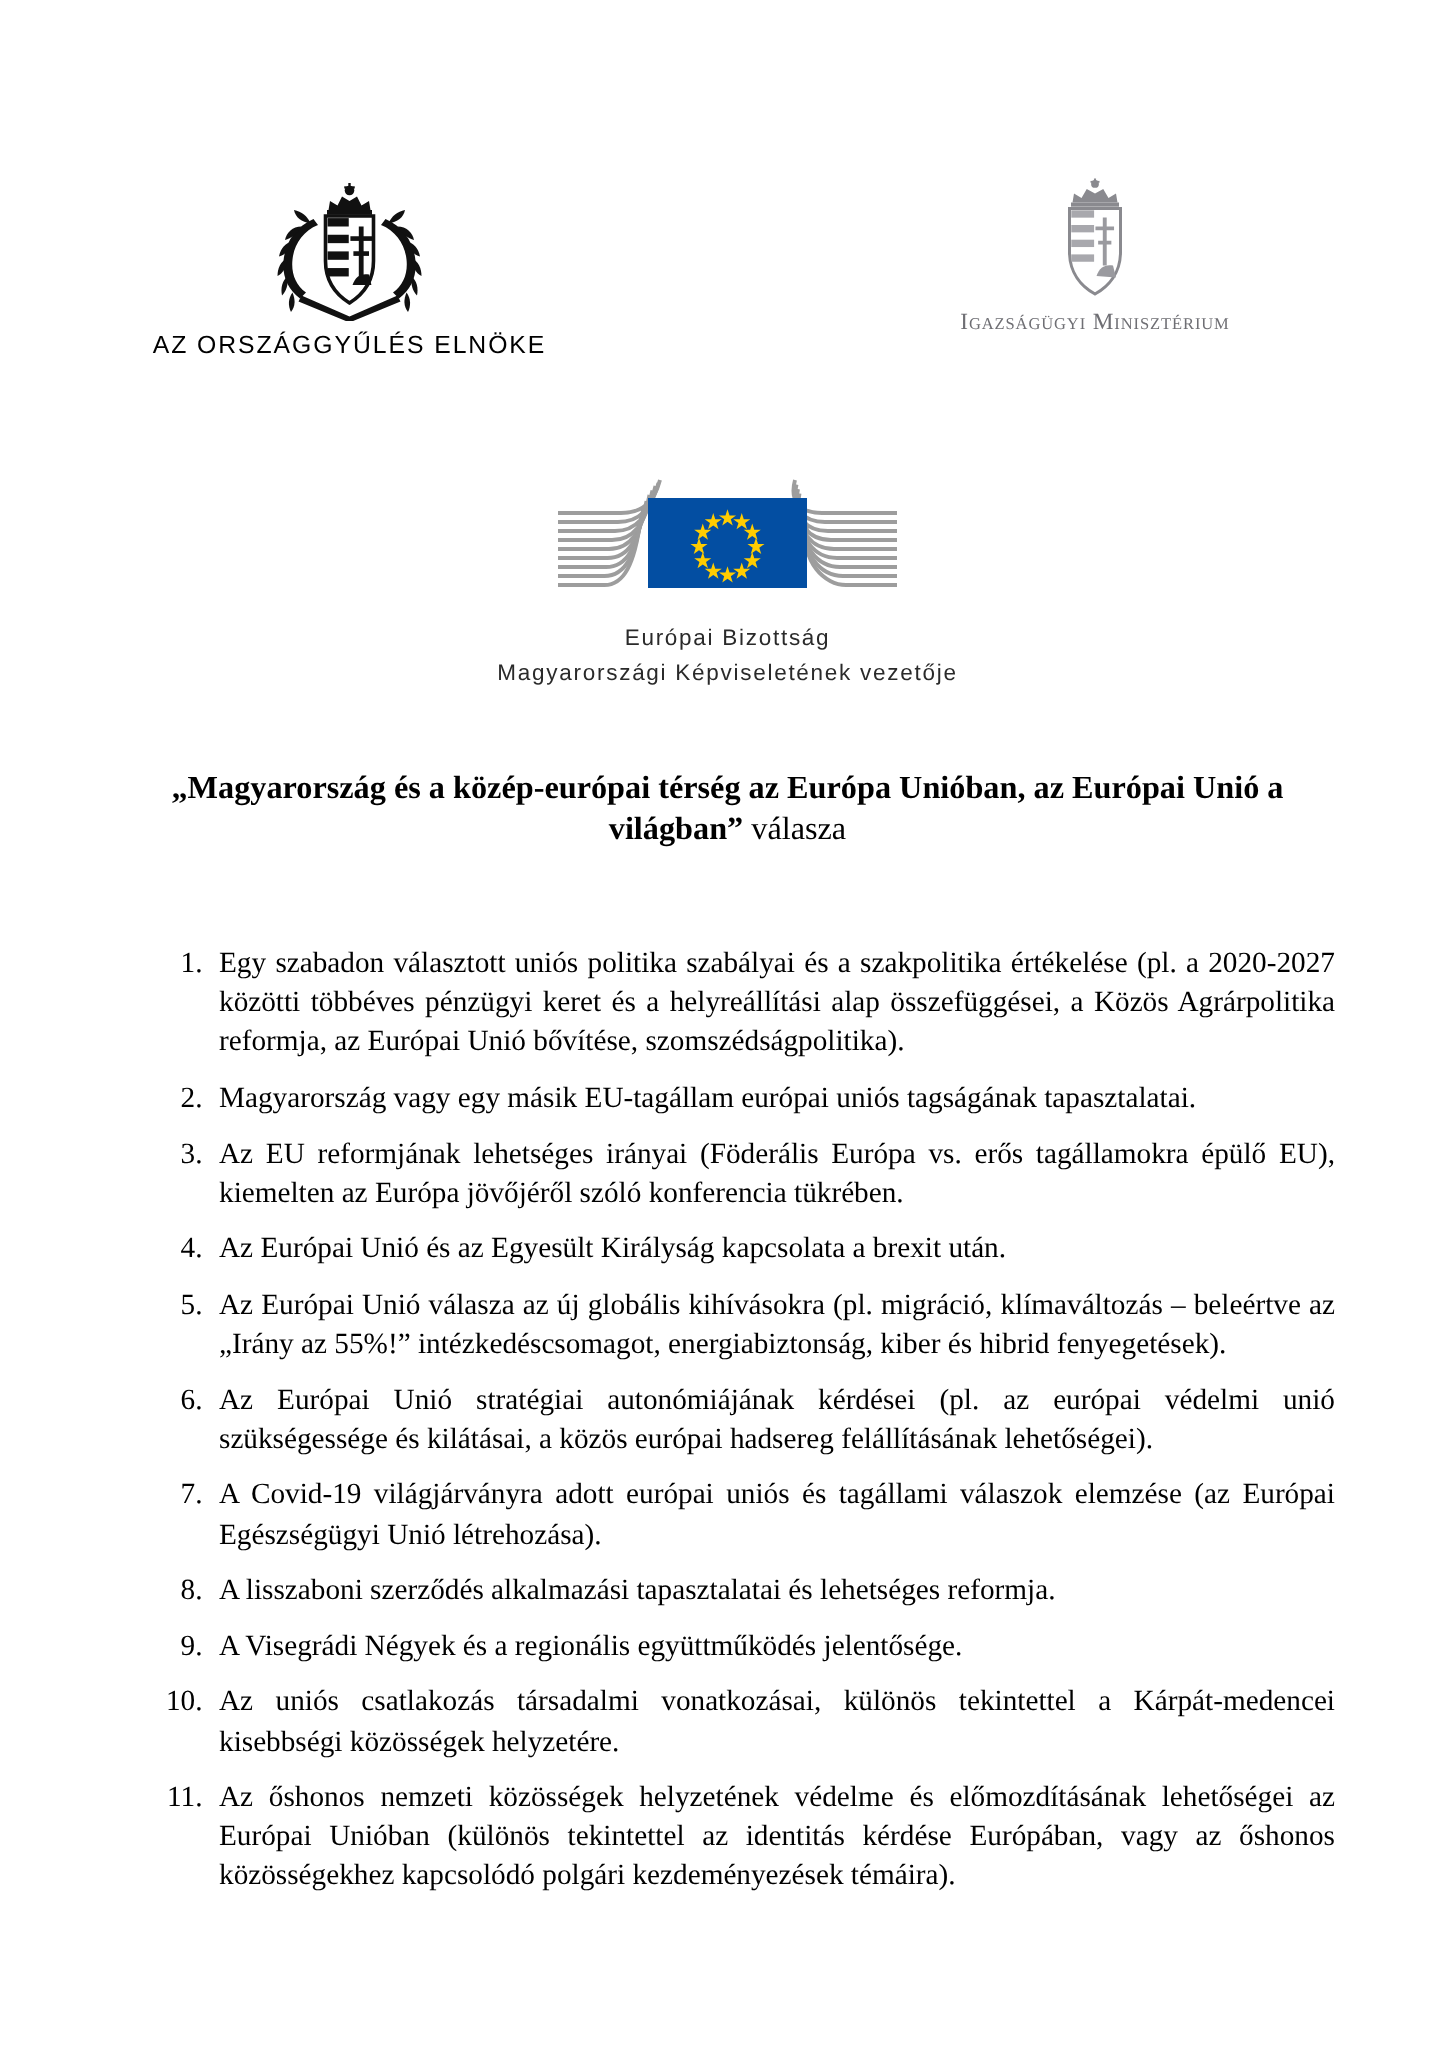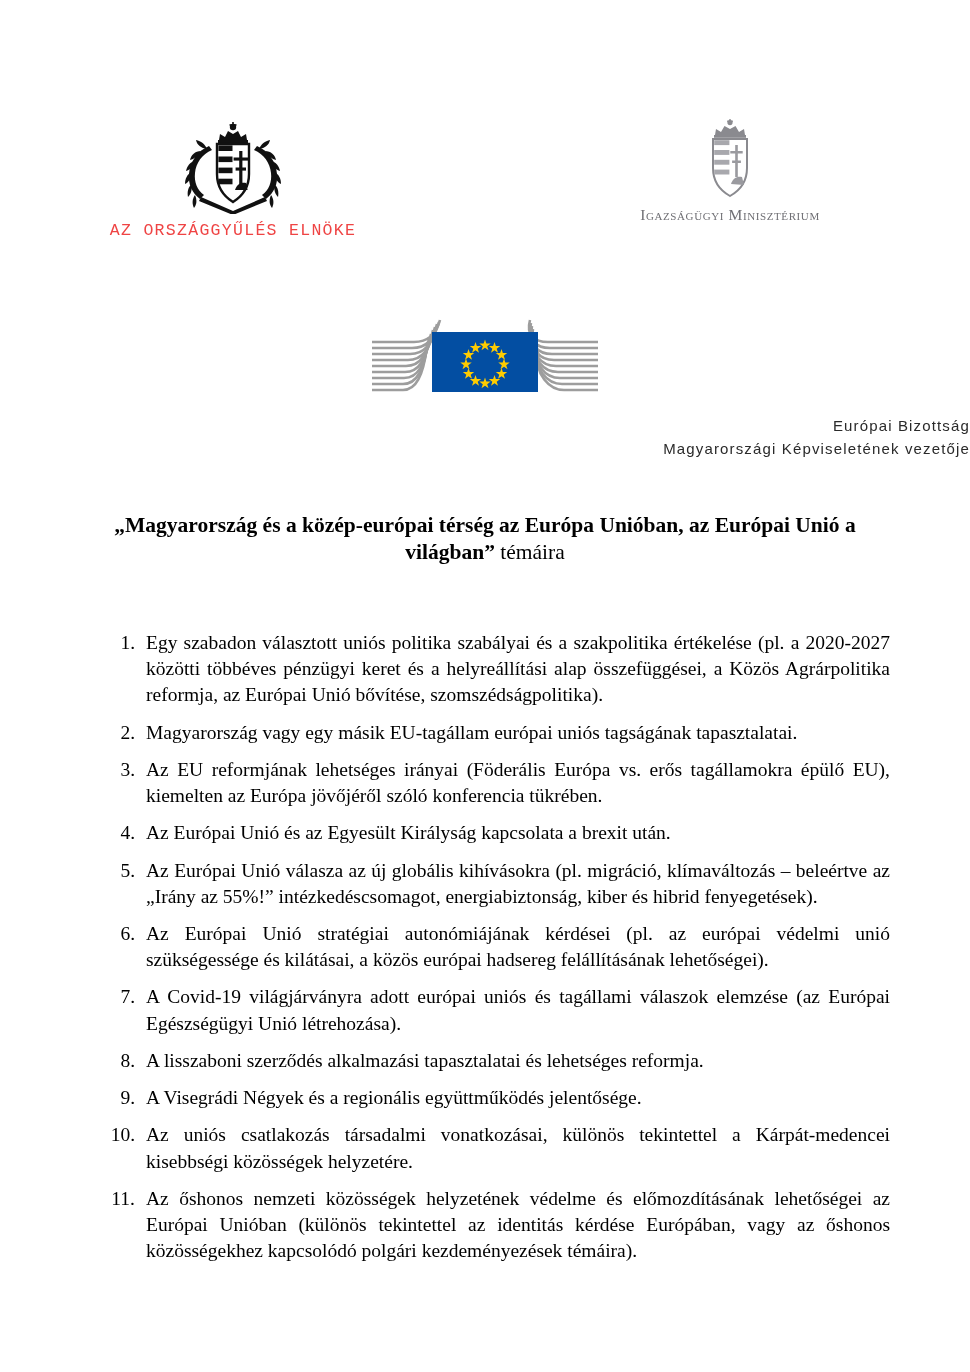--- a/index.html
+++ b/index.html
@@ -47,10 +47,10 @@
   }
   .parliament-caption {
     margin-top: 7px;
-    font-family: Liberation Mono, monospace;
+    font-family: Liberation Sans, sans-serif;
     font-size: 16.5px;
     letter-spacing: 1.3px;
-    color: #ef4444;
+    color: #000000;
     white-space: nowrap;
   }
 

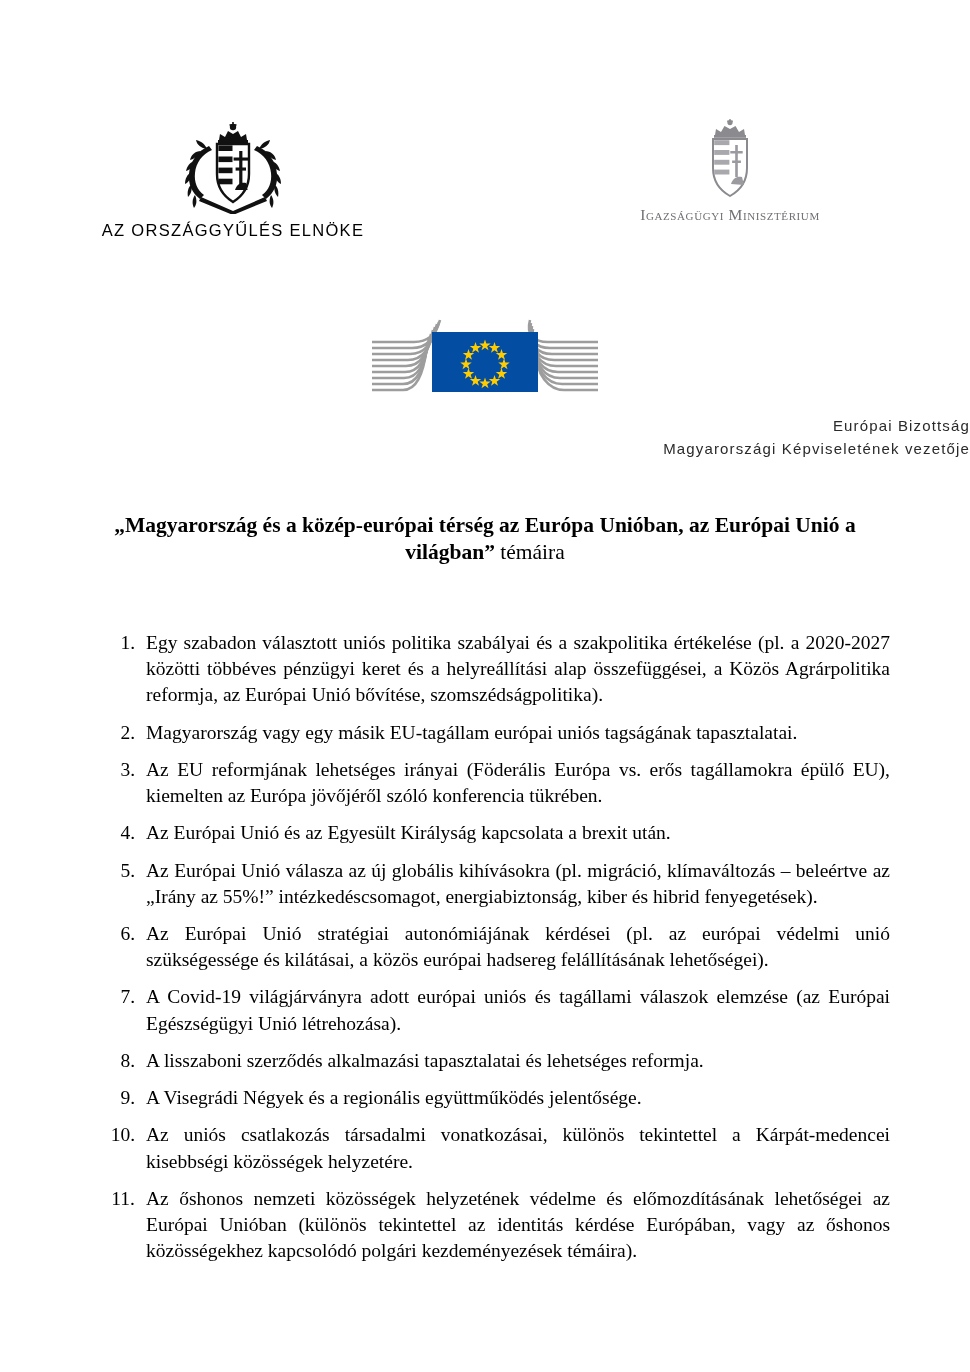--- a/index.html
+++ b/index.html
@@ -98,7 +98,6 @@
     letter-spacing: 1.15px;
     color: #2a2a2a;
     line-height: 1.5;
-    text-align: right;
   }
   .eu-caption div { white-space: nowrap; }
 

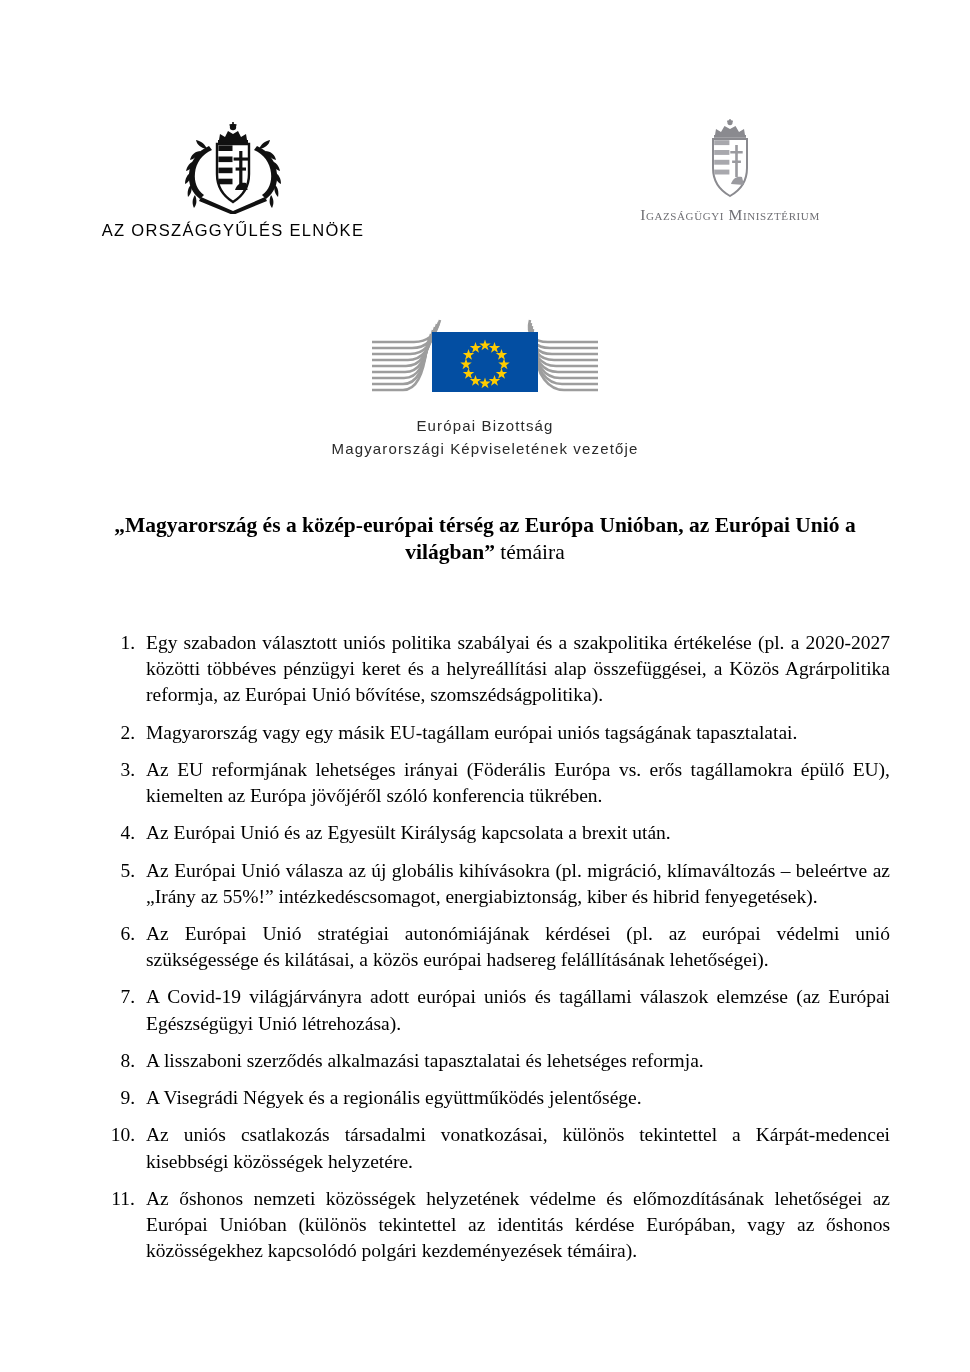--- a/index.html
+++ b/index.html
@@ -296,7 +296,7 @@
   </div>
 
   <div class="title-block">
-    <div class="doc-subtitle"><span>„Magyarország és a közép-európai térség az Európa Unióban, az Európai Unió a világban”</span> <span class="plain">témáira</span></div>
+    <div class="doc-subtitle"><span>„Magyarország és a közép-európai térség az Európa Unióban, az Európai Unió a világban”</span> <span class="plain">válasza</span></div>
   </div>
 
   <ol class="topics" style="list-style:none;margin:0;padding:0;">

